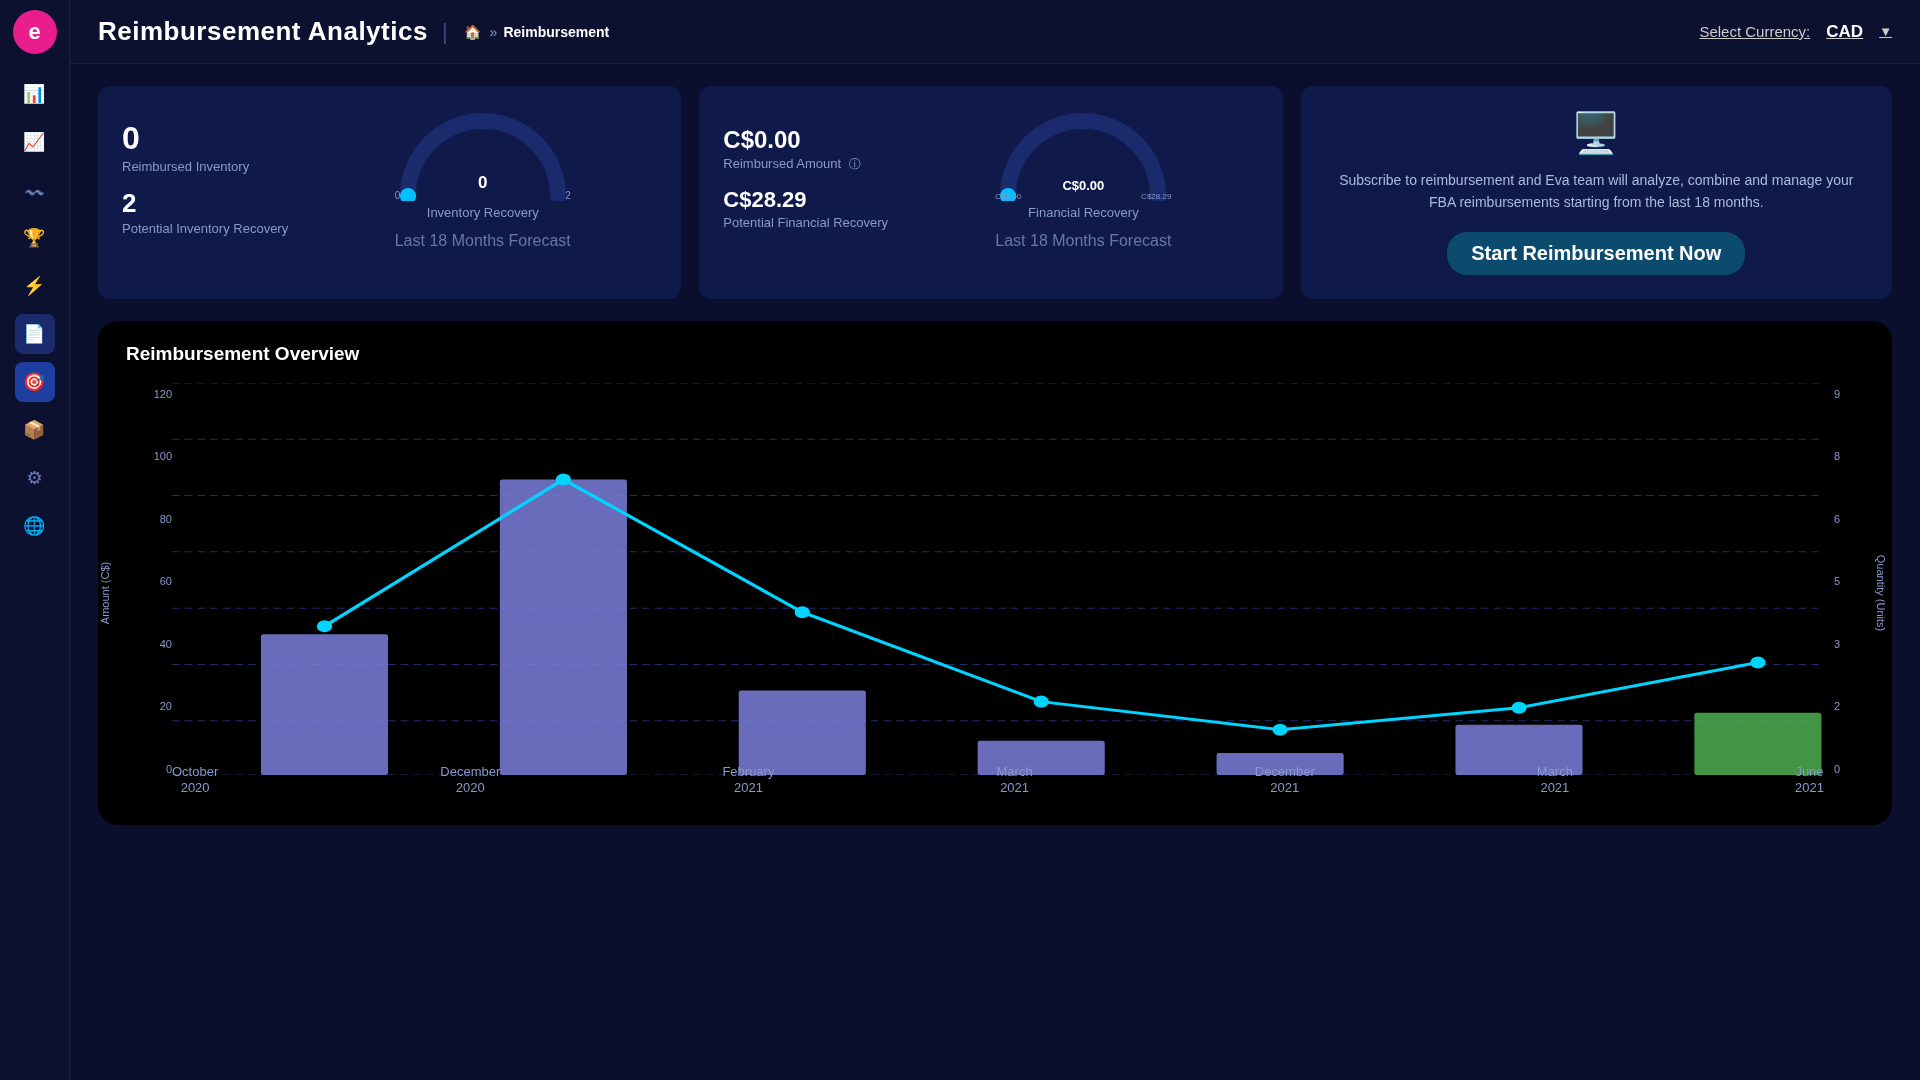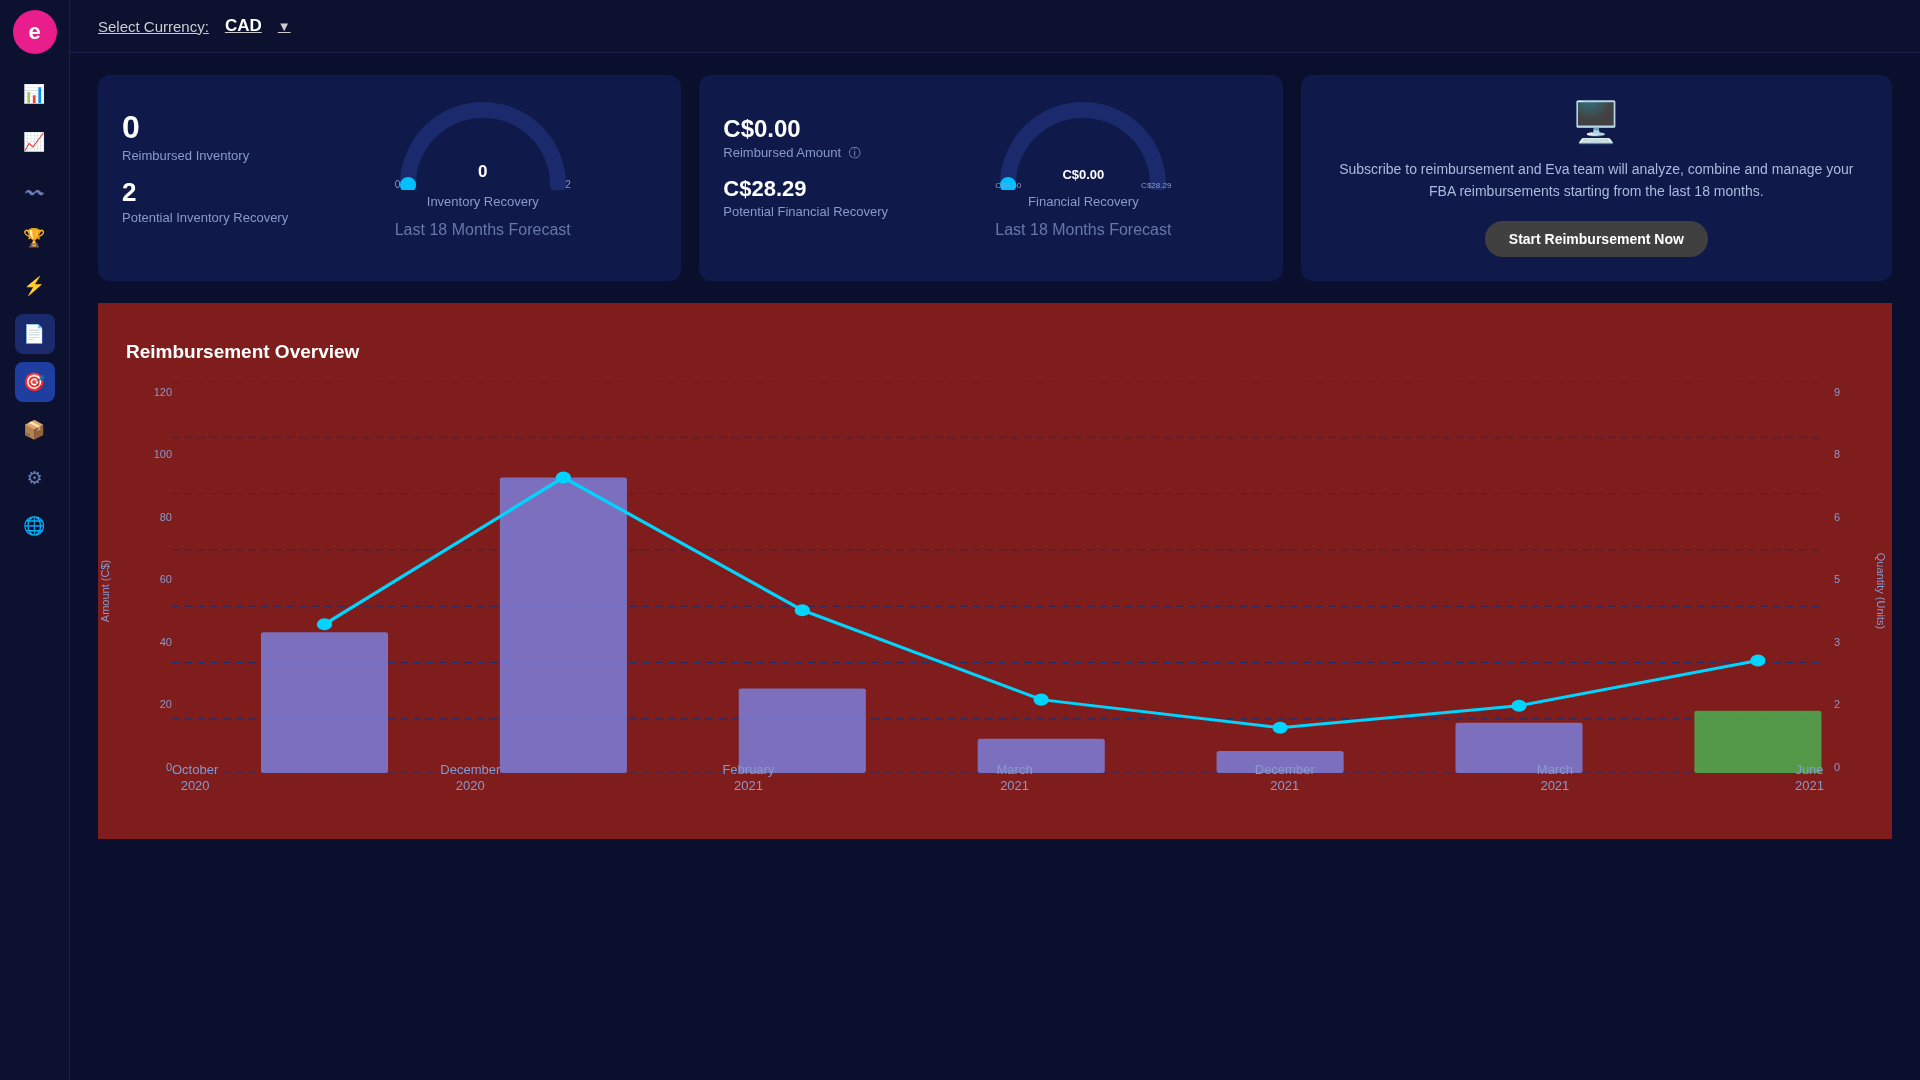--- a/index.html
+++ b/index.html
@@ -324,6 +324,15 @@
 <div class="main">
 
   <div class="header">
+    <div class="header-left">
+      <span class="header-title">Reimbursement Analytics</span>
+      <span class="header-divider">|</span>
+      <div class="breadcrumb">
+        <span class="breadcrumb-home">🏠</span>
+        <span class="breadcrumb-arrow">»</span>
+        <span class="breadcrumb-current">Reimbursement</span>
+      </div>
+    </div>
     <div class="currency-selector">
       <span>Select Currency:</span>
       <span class="currency-value">CAD</span>

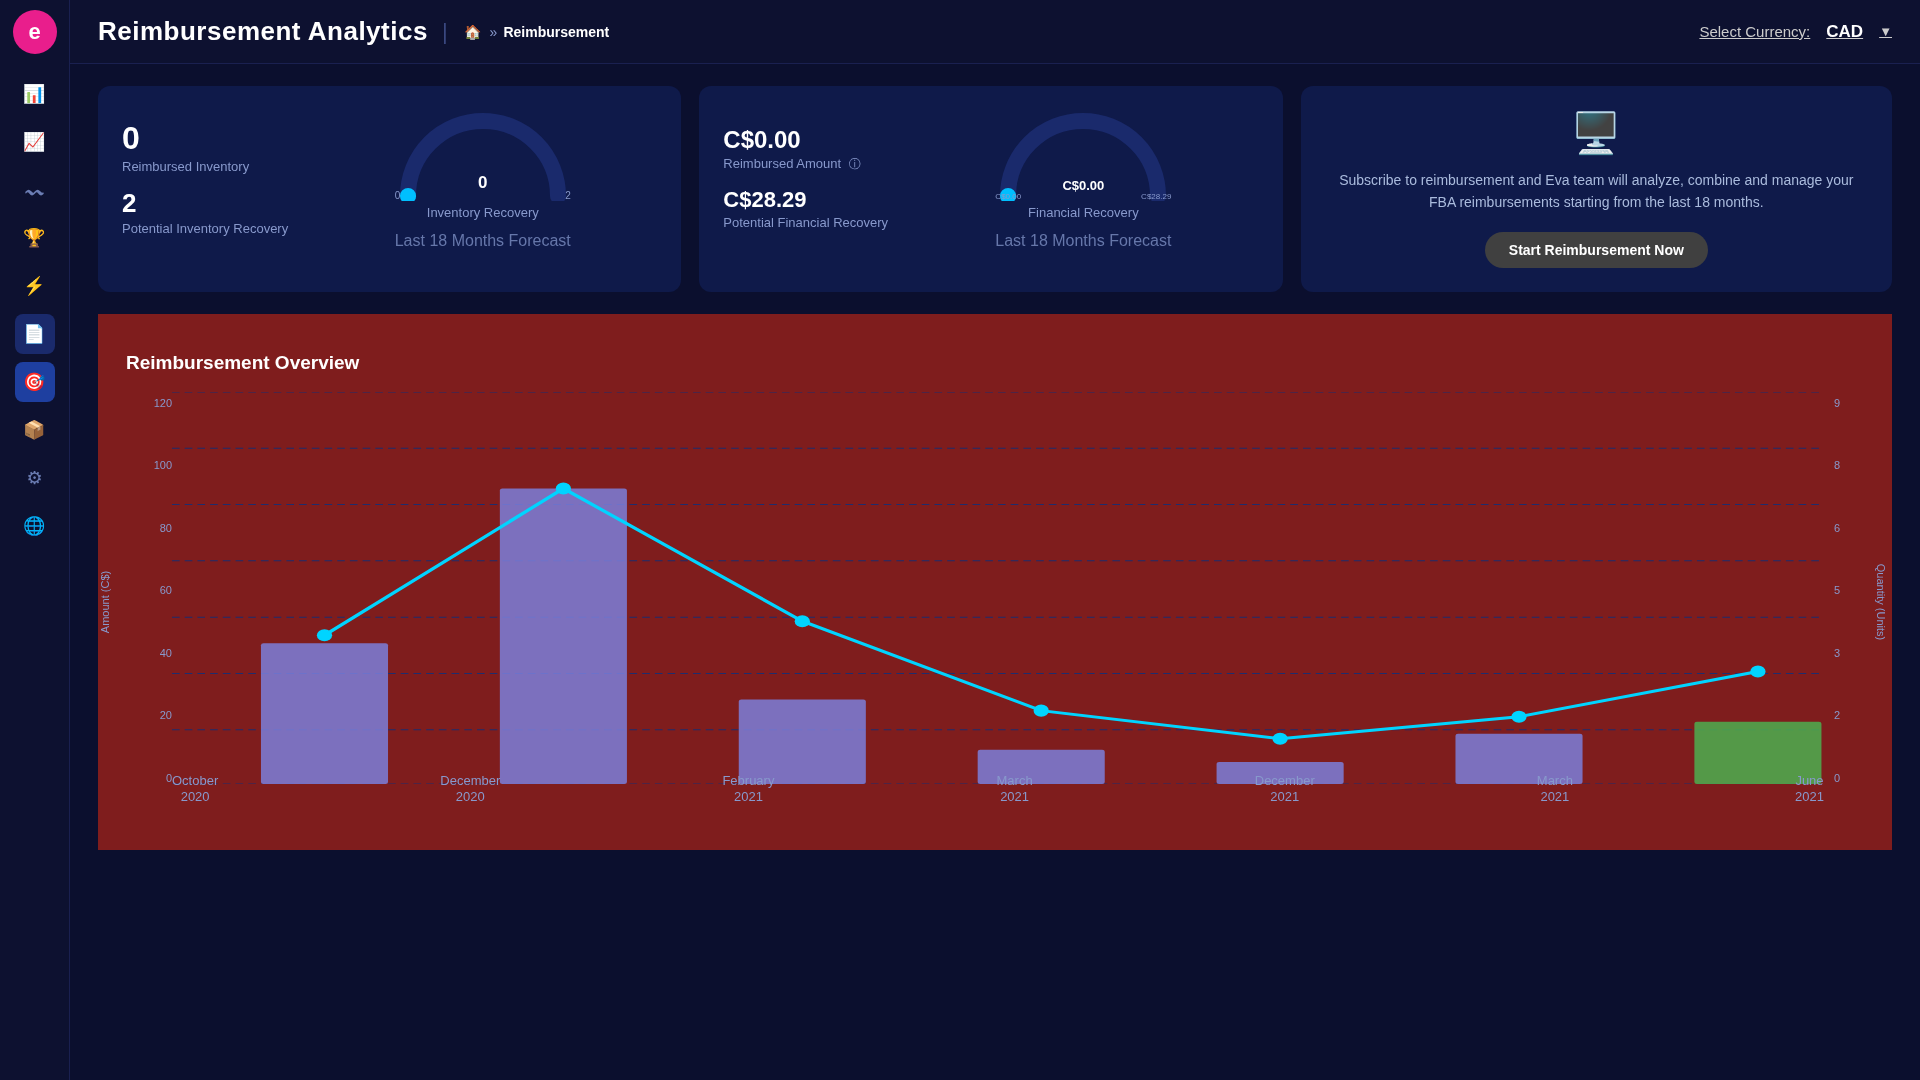--- a/index.html
+++ b/index.html
@@ -253,12 +253,12 @@
       margin-bottom: 18px;
     }
     .subscribe-btn {
-      background: #404040;
+      background: #0c4a6e;
       color: #fff;
       border: none;
       border-radius: 20px;
       padding: 10px 24px;
-      font-size: 14px;
+      font-size: 20px;
       font-weight: 600;
       cursor: pointer;
     }

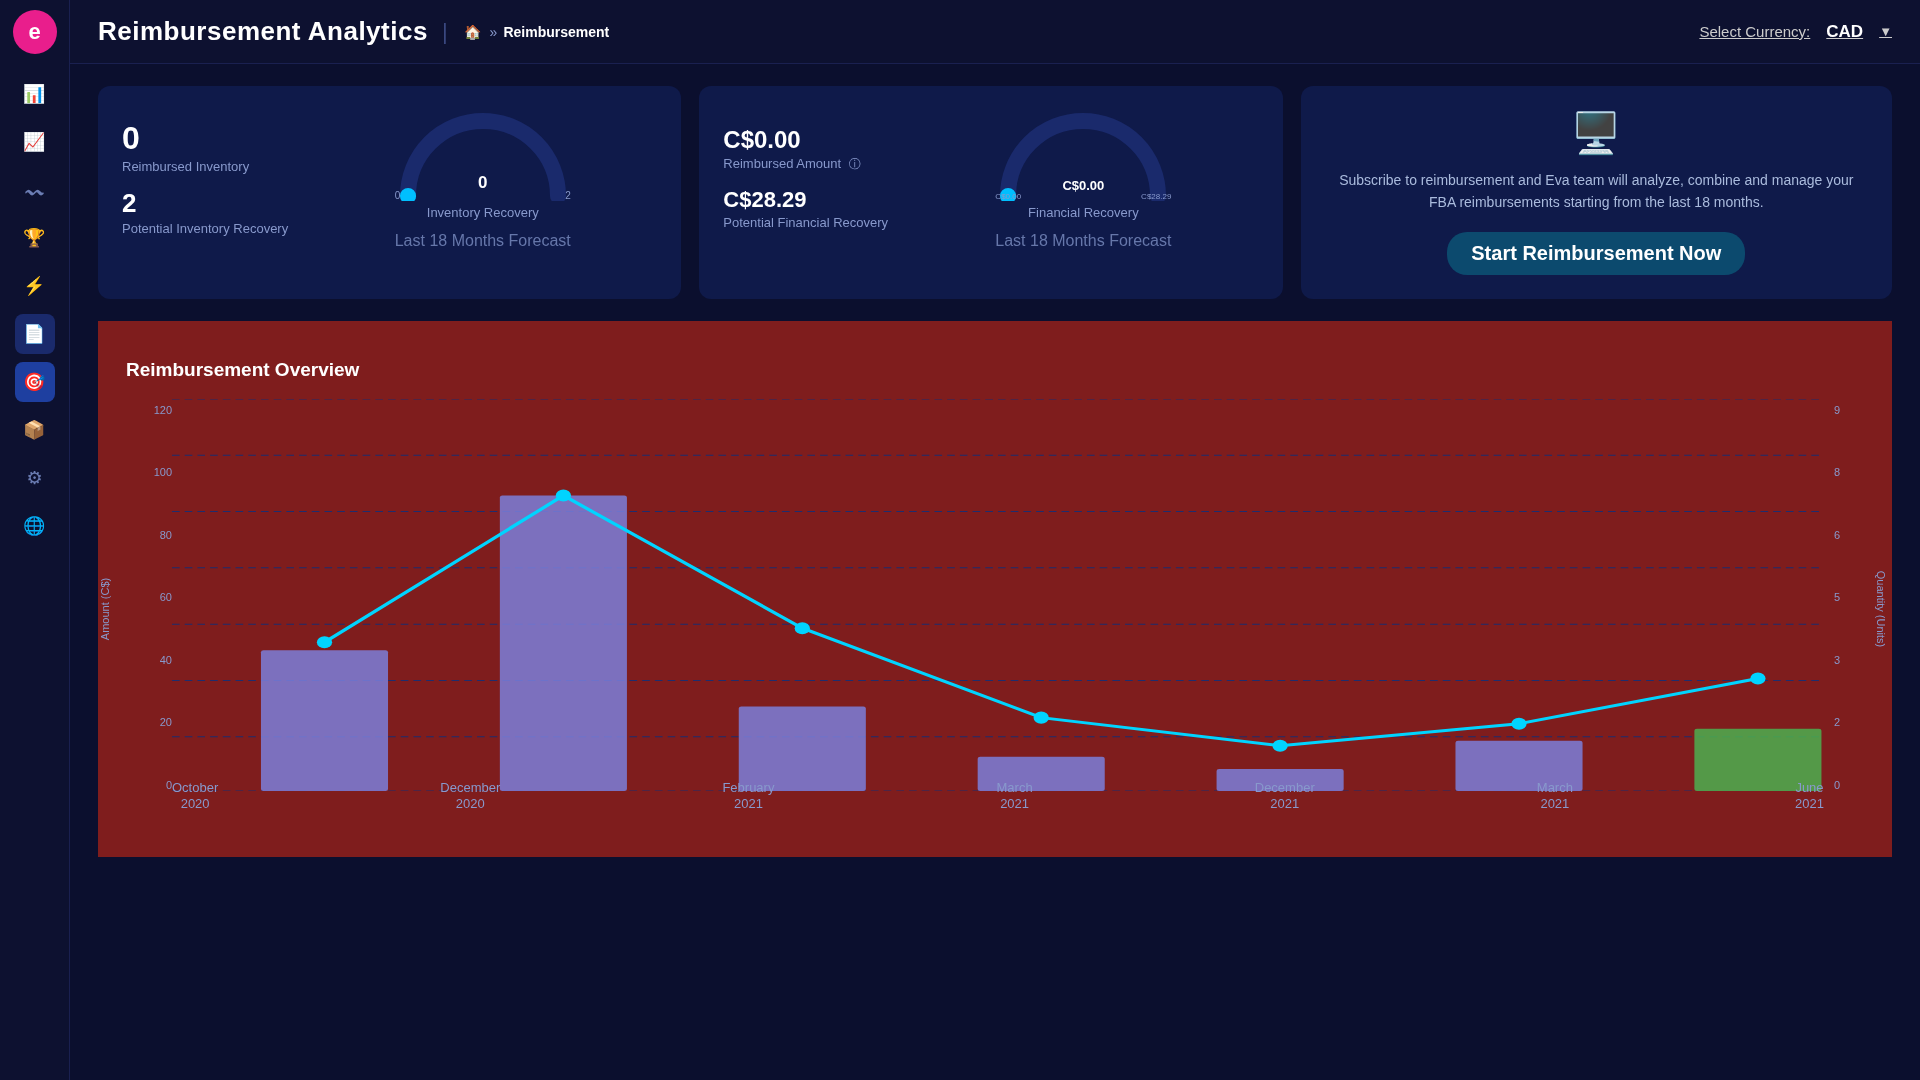--- a/index.html
+++ b/index.html
@@ -265,9 +265,9 @@
 
     
     .chart-section {
-      background: #7f1d1d;
-      border-radius: 0;
-      padding: 38px 28px;
+      background: #000000;
+      border-radius: 20px;
+      padding: 22px 28px;
     }
     .chart-title {
       font-size: 19px;

